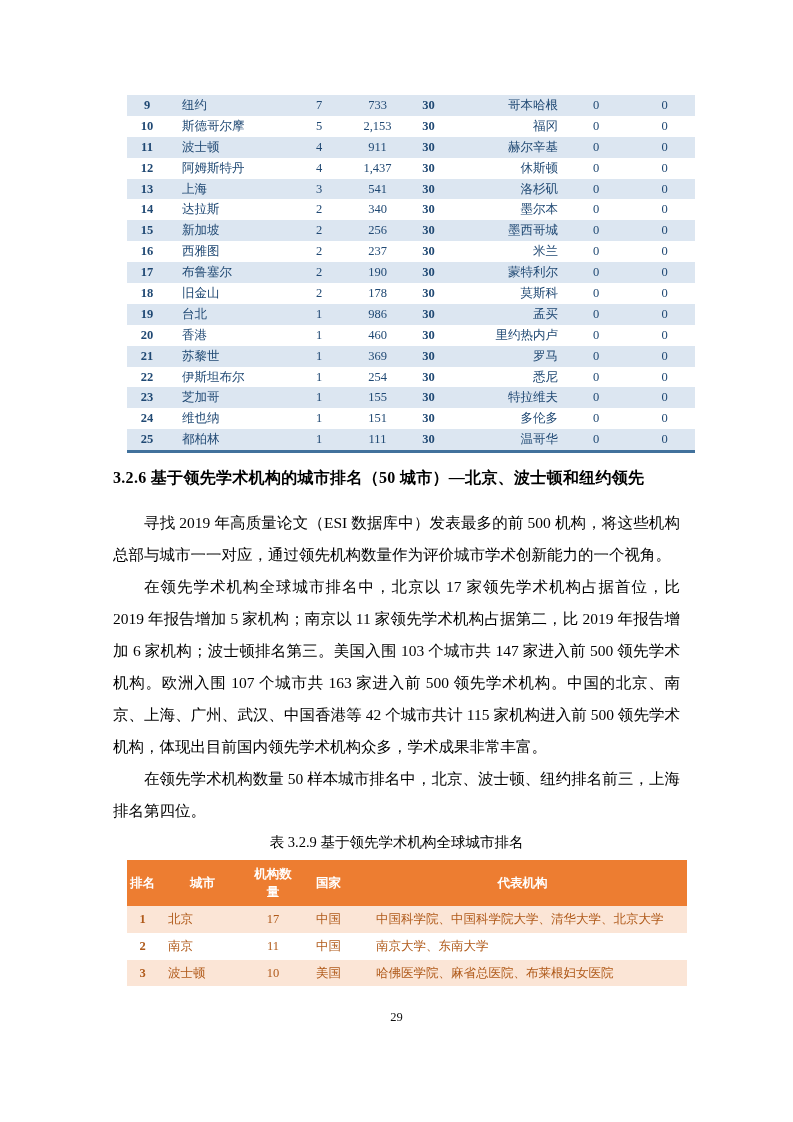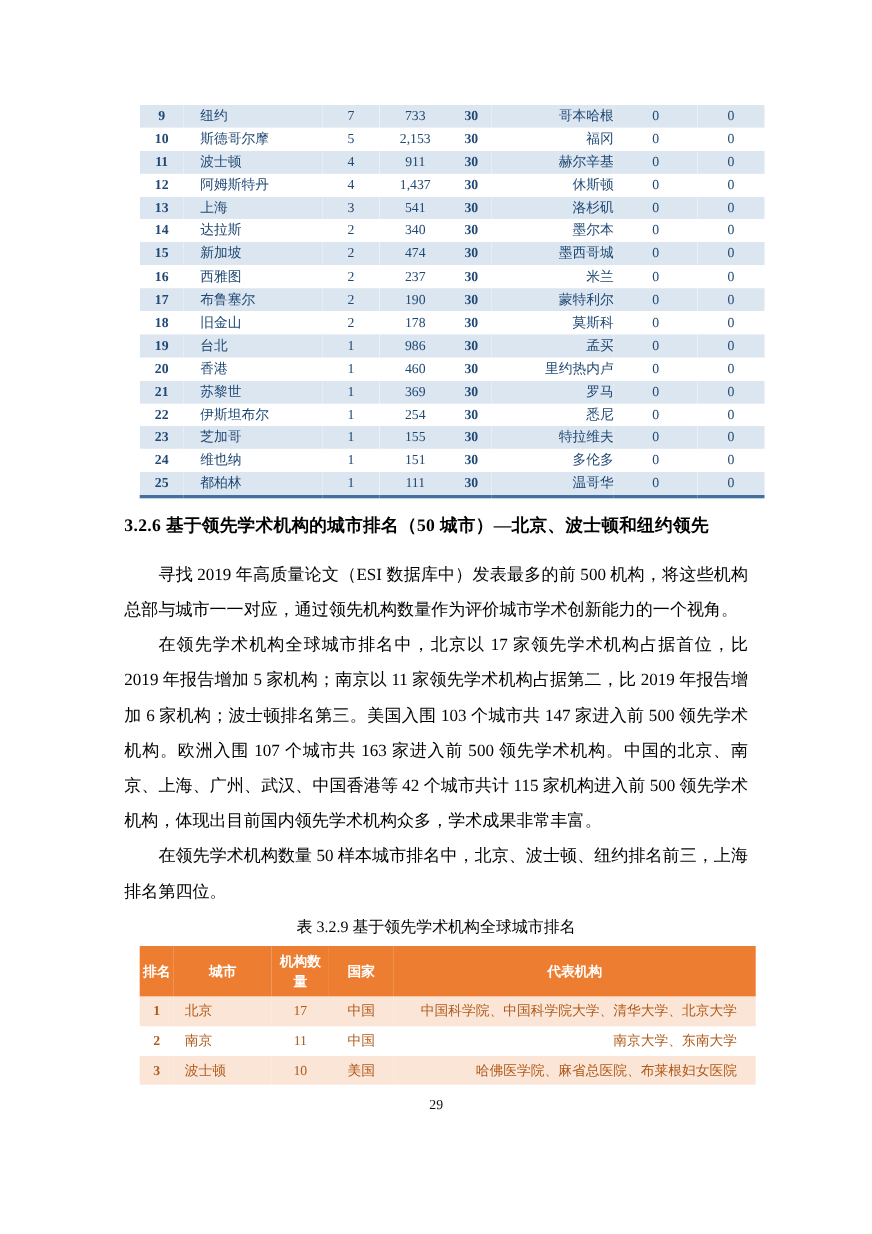--- a/index.html
+++ b/index.html
@@ -182,7 +182,7 @@
             <td>15</td>
             <td>新加坡</td>
             <td>2</td>
-            <td>474</td>
+            <td>256</td>
             <td>30</td>
             <td>墨西哥城</td>
             <td>0</td>

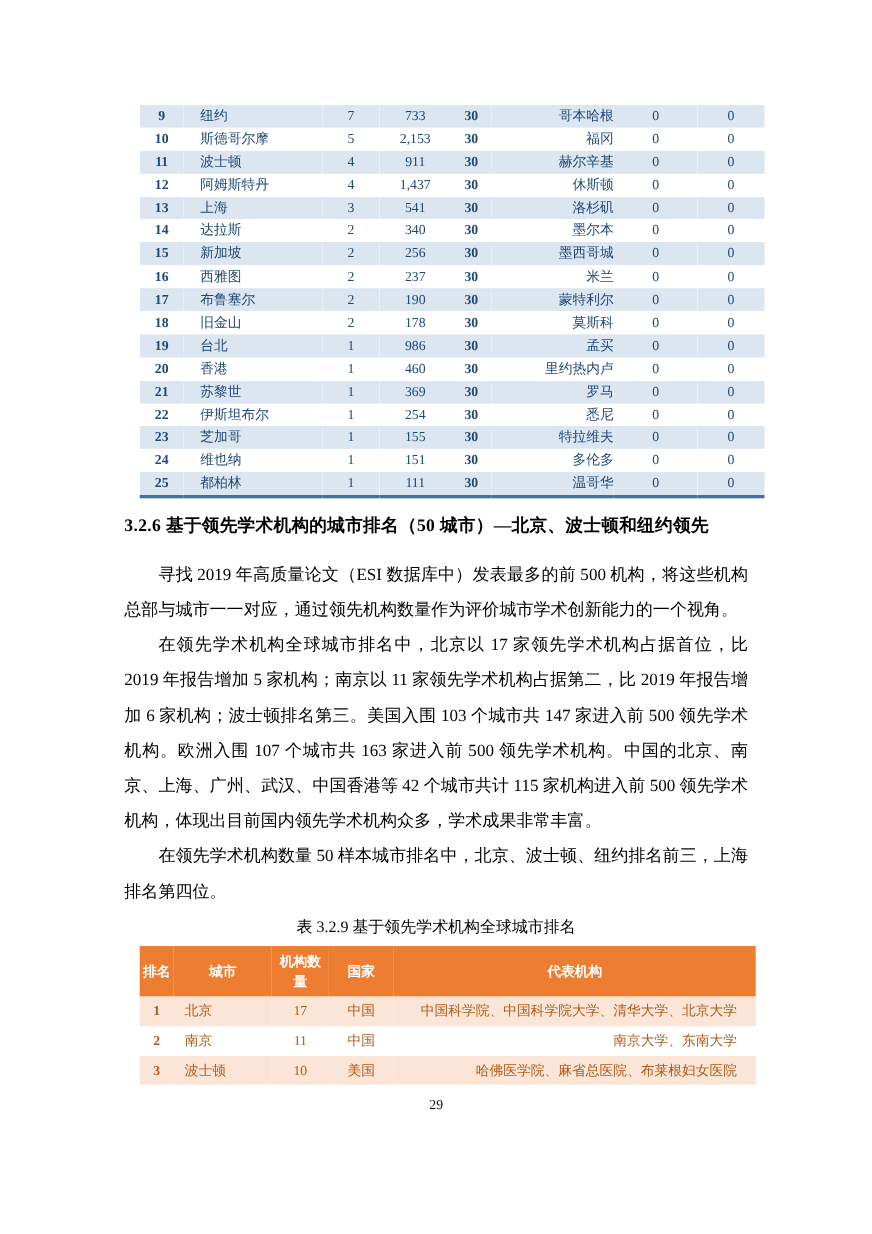--- a/index.html
+++ b/index.html
@@ -101,7 +101,7 @@
   table.inst-table tbody tr:nth-child(odd){background:#FBE5D6;}
   table.inst-table td:nth-child(1){font-weight:bold;}
   table.inst-table td:nth-child(2){text-align:left;padding-left:10px;}
-  table.inst-table td:nth-child(5){text-align:right;padding-left:18px;padding-right:17px;}
+  table.inst-table td:nth-child(5){text-align:left;padding-left:18px;padding-right:17px;}
   
   .page-number{
     text-align:center;

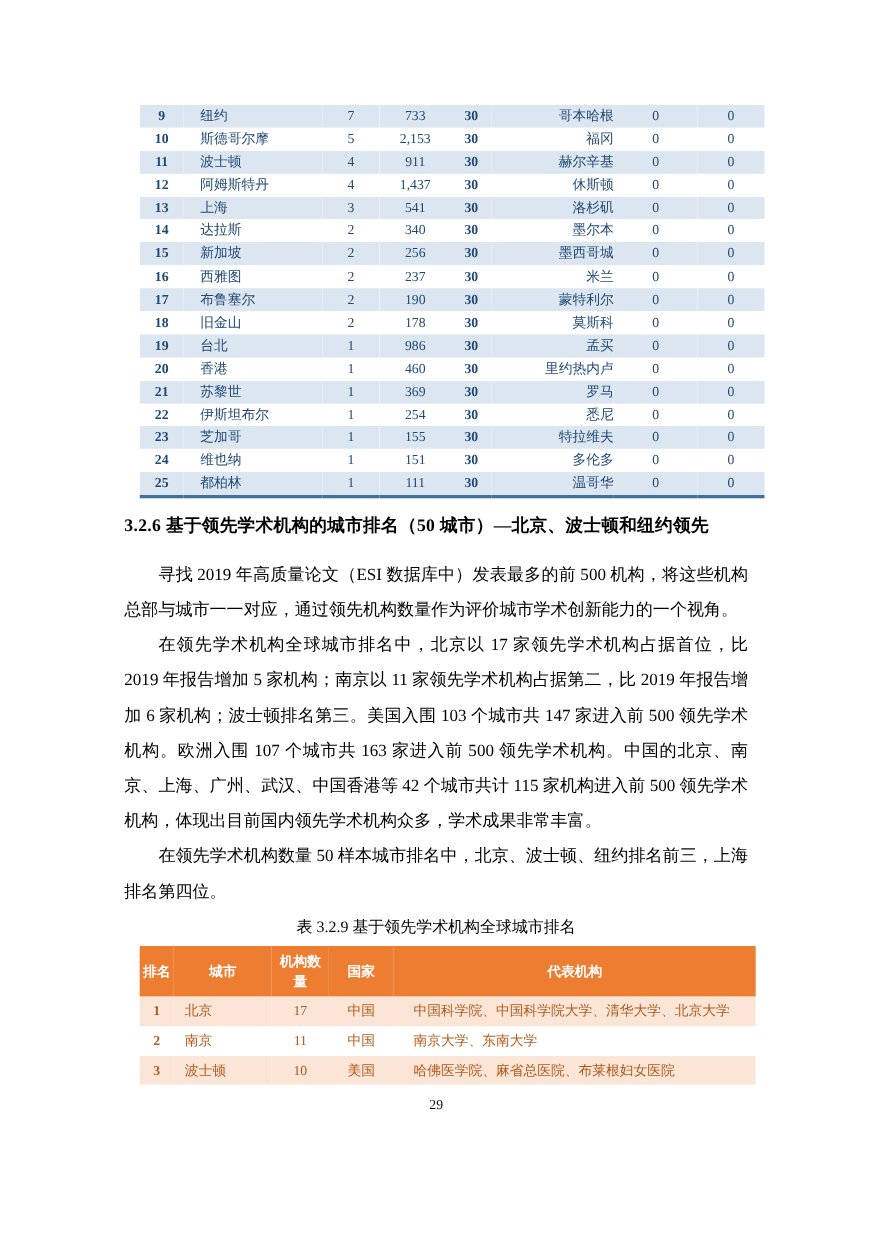--- a/index.html
+++ b/index.html
@@ -106,7 +106,7 @@
   .page-number{
     text-align:center;
     font-size:12.5px;
-    margin-top:11px;
+    margin-top:24px;
     color:#111;
   }
 </style>

